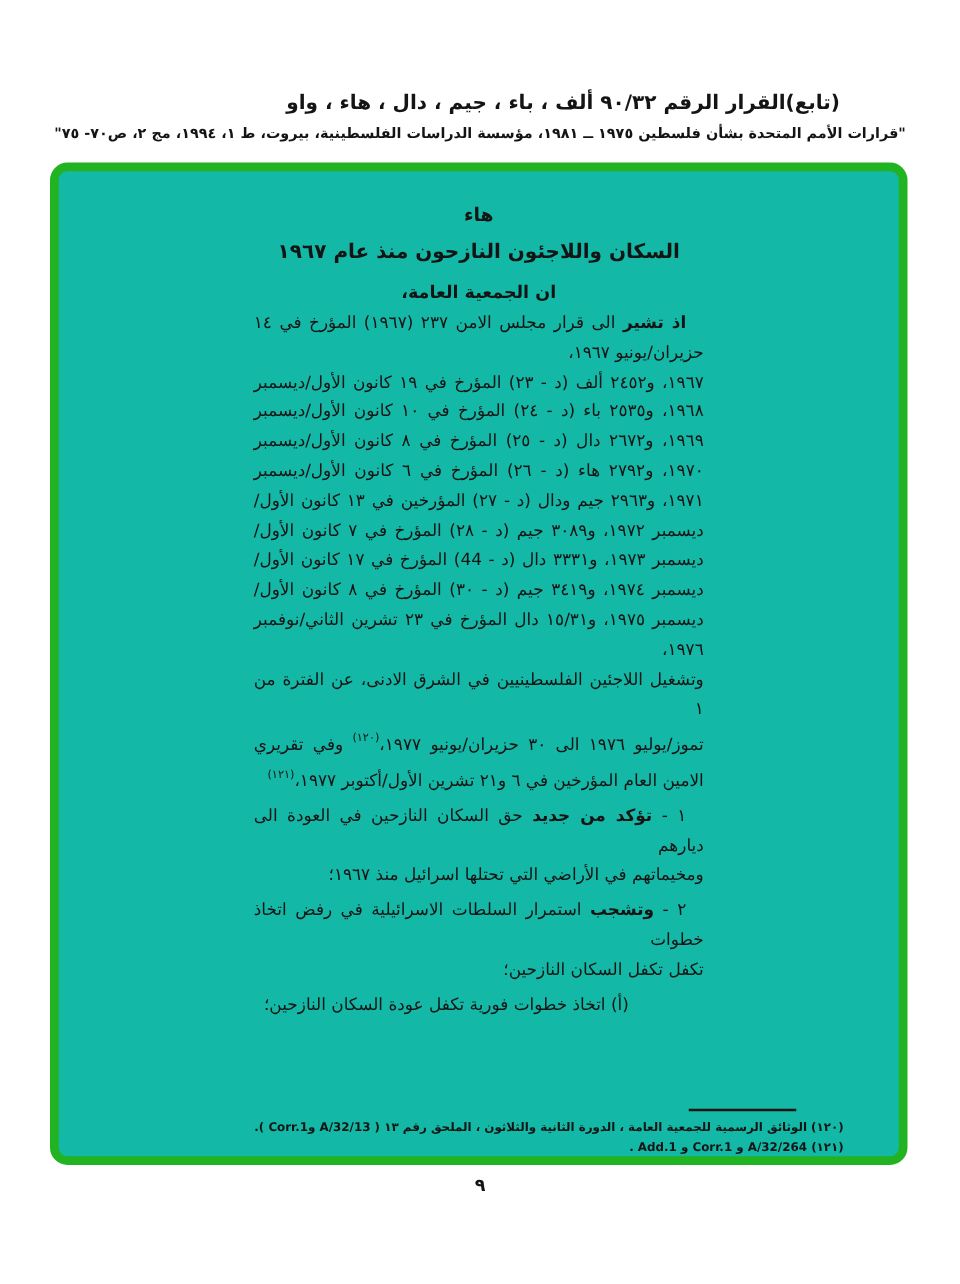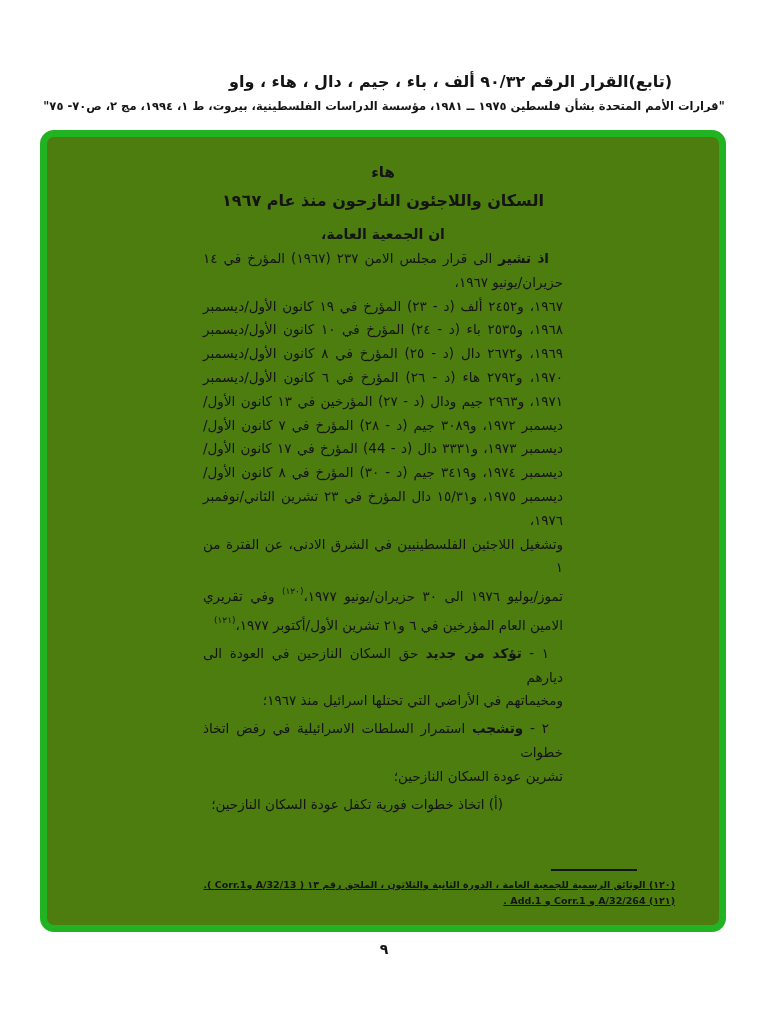--- a/index.html
+++ b/index.html
@@ -19,7 +19,7 @@
   
   .frame{
     position:absolute;left:40px;top:130px;width:672px;height:788px;
-    border:7px solid #22b322;border-radius:14px;background:#4d7c0f;
+    border:7px solid #22b322;border-radius:14px;background:#14b8a6;
   }
   
   .col{width:360px;margin:0 auto;direction:rtl;}

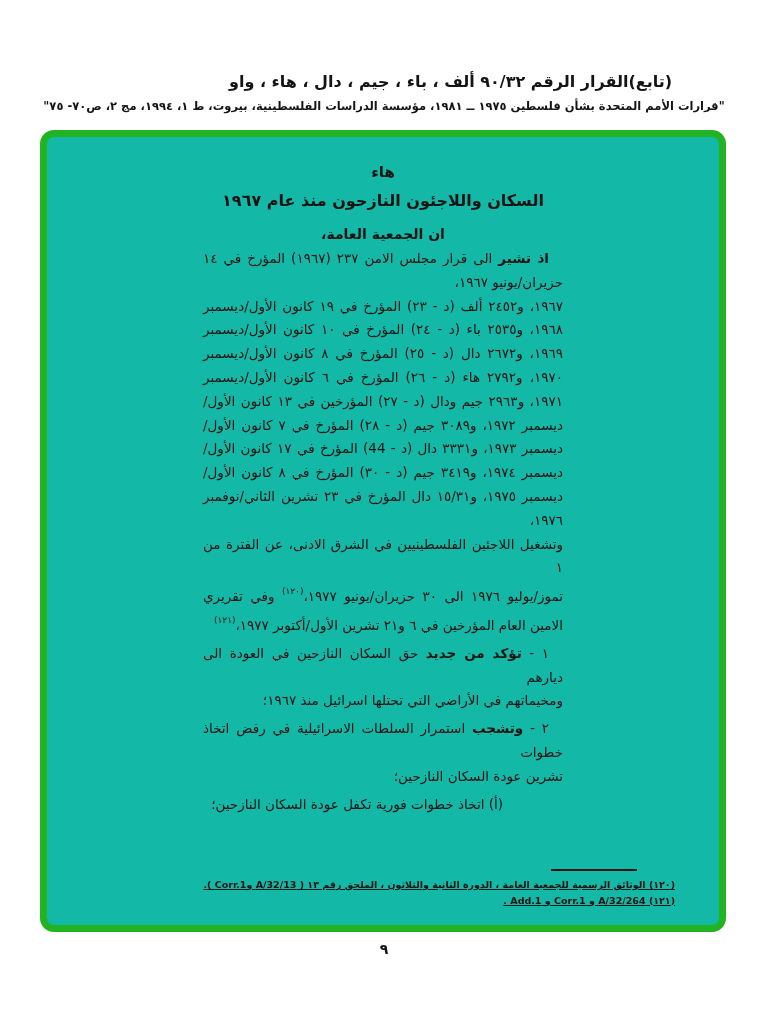--- a/index.html
+++ b/index.html
@@ -85,7 +85,7 @@
         <div class="bl open"><span>١ - </span><span class="bold">تؤكد من جديد</span><span> حق السكان النازحين في العودة الى ديارهم</span></div>
         <div class="bl close"><span>ومخيماتهم في الأراضي التي تحتلها اسرائيل منذ ١٩٦٧؛</span></div>
         <div class="bl open"><span>٢ - </span><span class="bold">وتشجب</span><span> استمرار السلطات الاسرائيلية في رفض اتخاذ خطوات</span></div>
-        <div class="bl close"><span>تشرين عودة السكان النازحين؛</span></div>
+        <div class="bl close"><span>تكفل تكفل السكان النازحين؛</span></div>
         <div class="bl sub"><span>(أ) اتخاذ خطوات فورية تكفل عودة السكان النازحين؛</span></div>
       </div>
   </div>

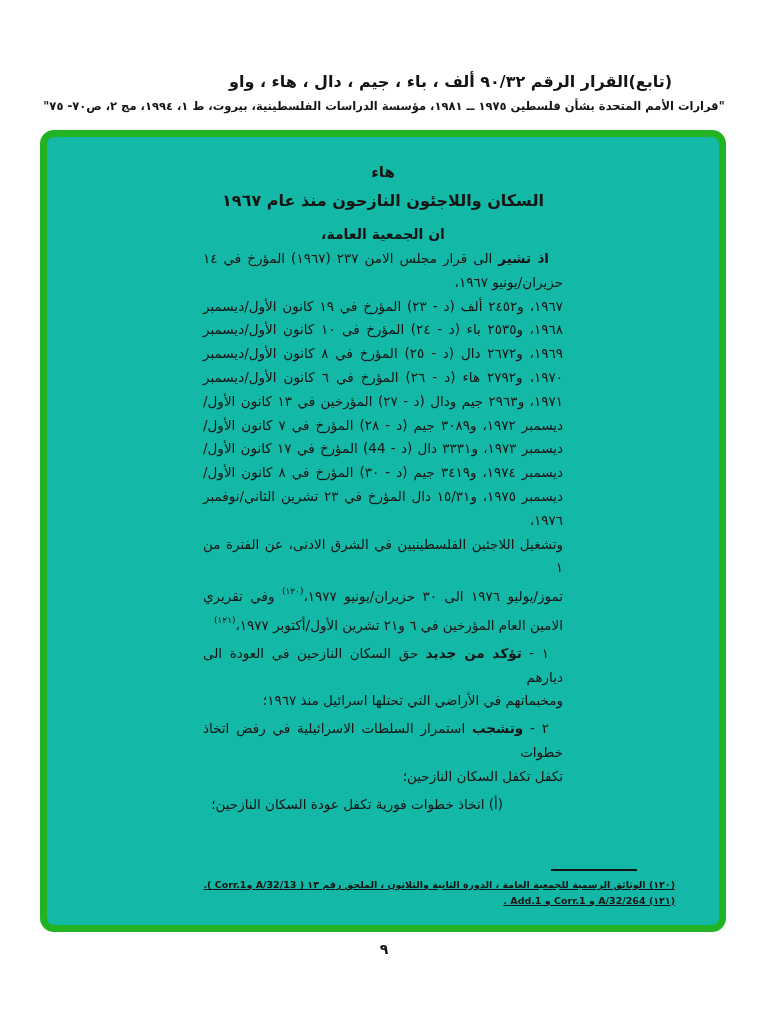--- a/index.html
+++ b/index.html
@@ -40,7 +40,7 @@
   .sup{font-size:9px;vertical-align:7px;}
   
   .footnotes{
-    position:absolute;top:732px;right:44px;width:460px;direction:rtl;text-decoration:underline;
+    position:absolute;top:750px;right:44px;width:460px;direction:rtl;
   }
   .fn-rule{
     width:86px;border-top:2px solid #141414;margin-left:auto;margin-right:38px;margin-bottom:6px;

